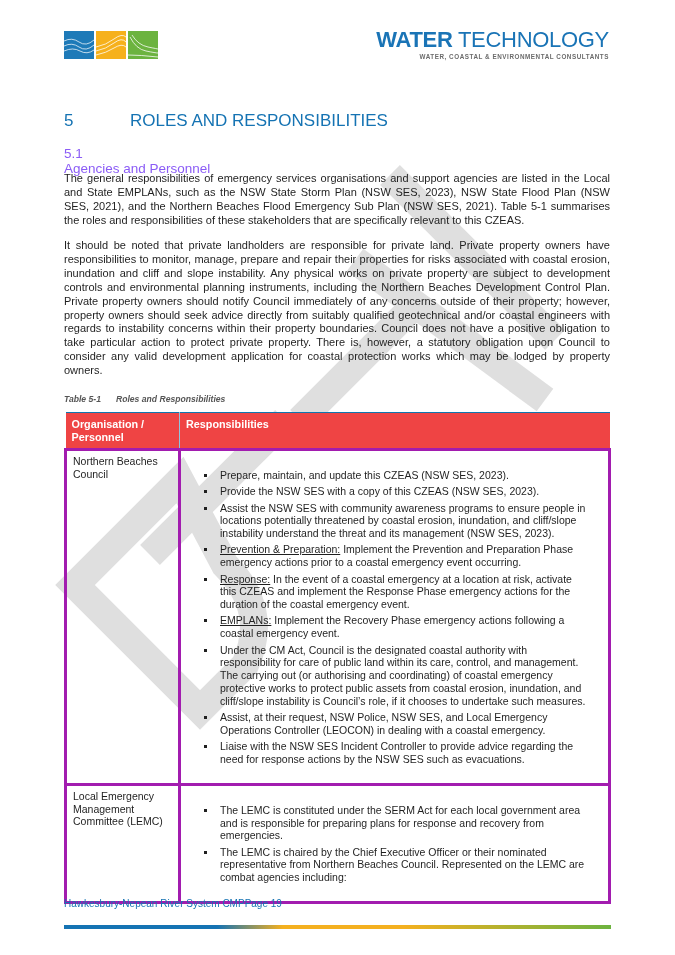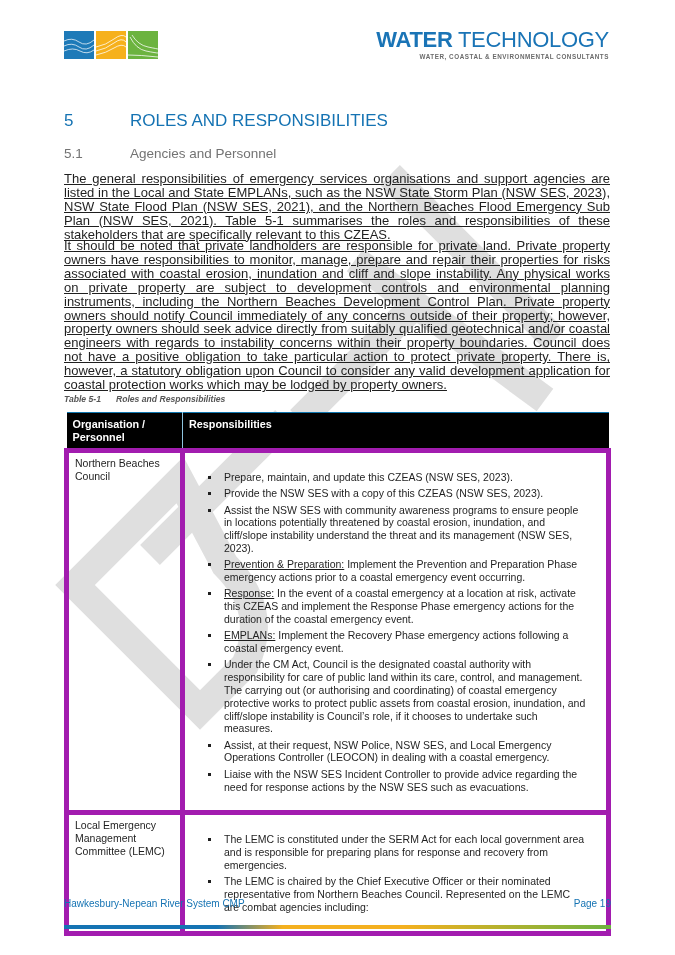--- a/index.html
+++ b/index.html
@@ -22,7 +22,7 @@
   
   .h1 { position: absolute; left: 64px; top: 111px; font-size: 17px; color: #1573b3; display: flex; }
   .h1 .num { width: 66px; }
-  .h2 { position: absolute; left: 64px; top: 146px; font-size: 13.5px; color: #737373; display: flex; }
+  .h2 { position: absolute; left: 64px; top: 146px; font-size: 13.5px; color: #8b5cf6; display: flex; flex-direction: column; }
   .h2 .num { width: 66px; }
 
   .para { position: absolute; left: 64px; width: 546px; font-size: 13px; line-height: 13.9px; text-align: justify; text-decoration: underline; }

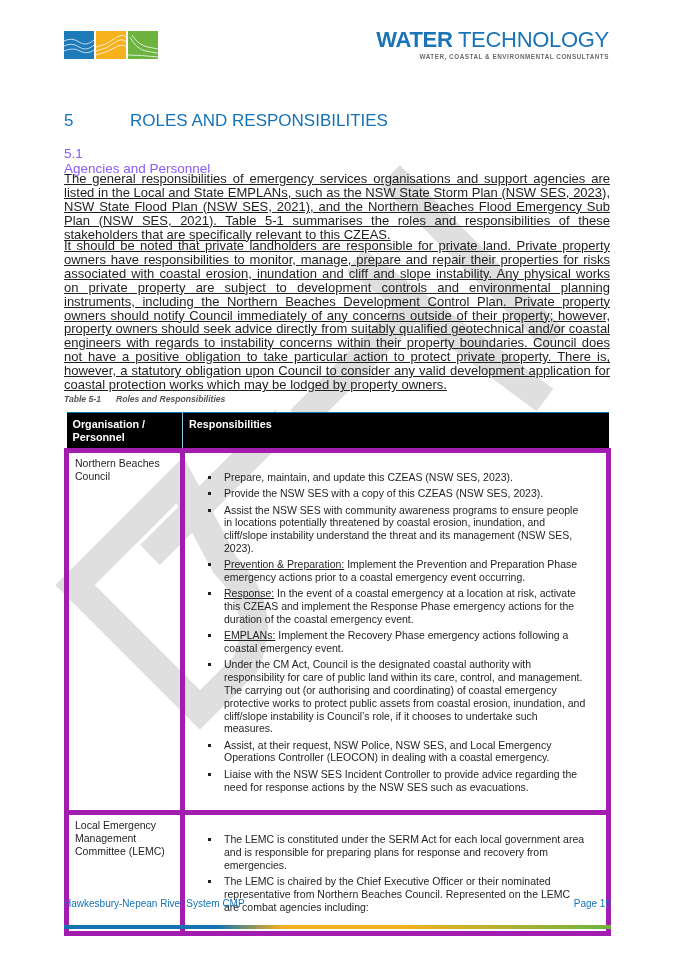--- a/index.html
+++ b/index.html
@@ -25,7 +25,7 @@
   .h2 { position: absolute; left: 64px; top: 146px; font-size: 13.5px; color: #8b5cf6; display: flex; flex-direction: column; }
   .h2 .num { width: 66px; }
 
-  .para { position: absolute; left: 64px; width: 546px; font-size: 13px; line-height: 13.9px; text-align: justify; text-decoration: underline; }
+  .para { position: absolute; left: 64px; width: 546px; font-size: 11px; line-height: 13.9px; text-align: justify; }
   .p1 { top: 172px; }
   .p2 { top: 239px; }
 

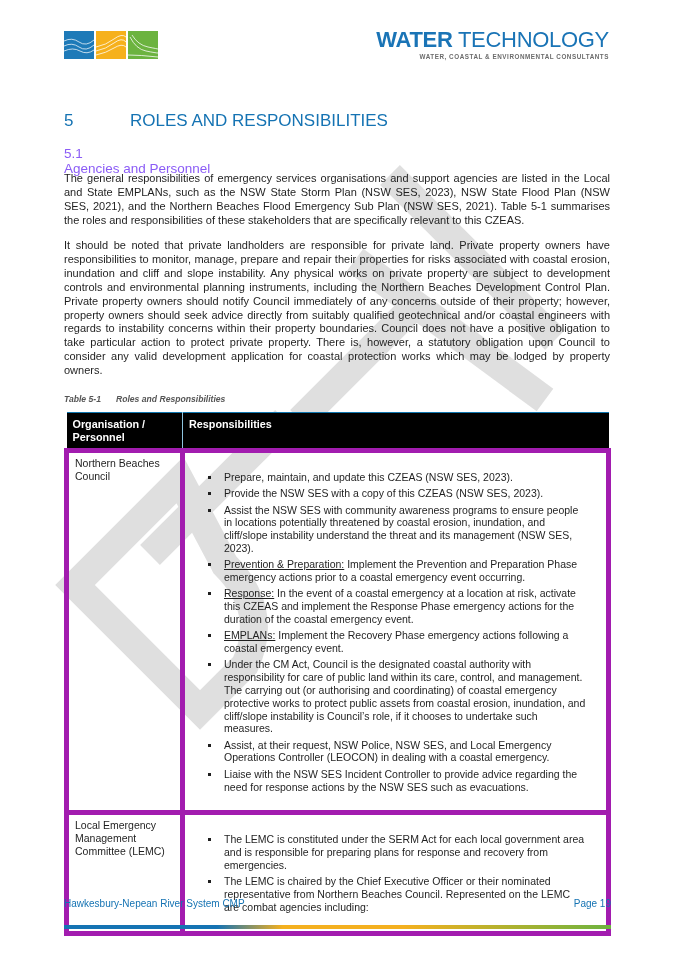--- a/index.html
+++ b/index.html
@@ -34,7 +34,7 @@
 
   
   table.roles { position: absolute; left: 64px; top: 412px; width: 547px; border-collapse: collapse; font-size: 10.5px; line-height: 12.8px; }
-  table.roles th { background: #000000; color: #ffffff; text-align: left; vertical-align: top; font-weight: bold; font-size: 10.8px; padding: 5px 6px 4px 6px; line-height: 13px; border-right: 1px solid #8ec4df; }
+  table.roles th { background: #ef4444; color: #ffffff; text-align: left; vertical-align: top; font-weight: bold; font-size: 10.8px; padding: 5px 6px 4px 6px; line-height: 13px; border-right: 1px solid #8ec4df; }
   table.roles th:last-child { border-right: none; }
   table.roles td { vertical-align: top; padding: 4px 6px 3px 6px; border: 5px solid #a21caf; }
   table.roles tr.head th { border-top: 1px solid #0f76ae; }

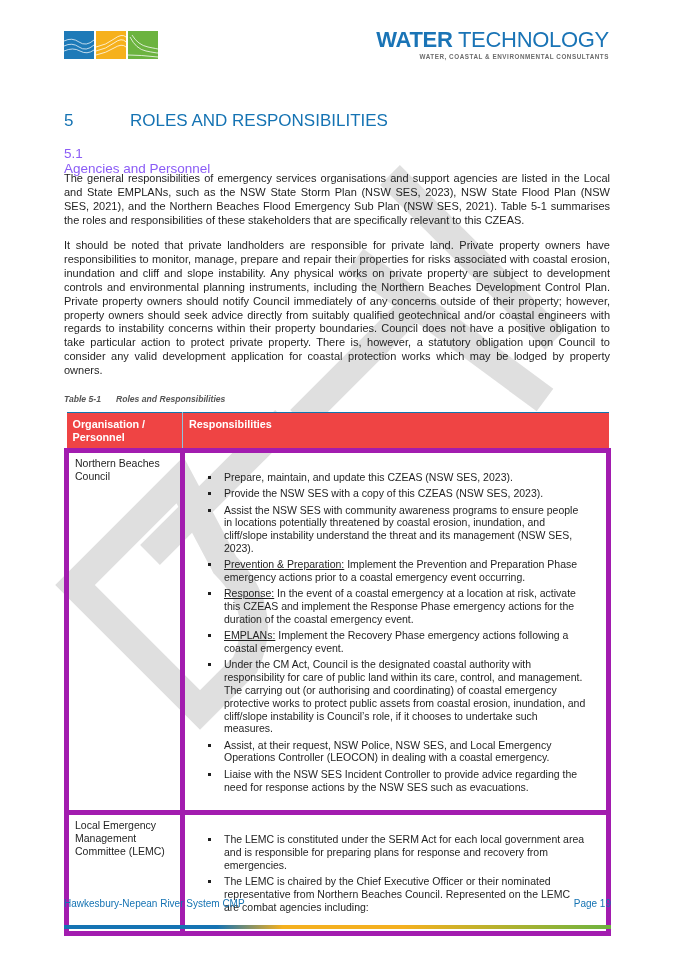--- a/index.html
+++ b/index.html
@@ -36,7 +36,7 @@
   table.roles { position: absolute; left: 64px; top: 412px; width: 547px; border-collapse: collapse; font-size: 10.5px; line-height: 12.8px; }
   table.roles th { background: #ef4444; color: #ffffff; text-align: left; vertical-align: top; font-weight: bold; font-size: 10.8px; padding: 5px 6px 4px 6px; line-height: 13px; border-right: 1px solid #8ec4df; }
   table.roles th:last-child { border-right: none; }
-  table.roles td { vertical-align: top; padding: 4px 6px 3px 6px; border: 5px solid #a21caf; }
+  table.roles td { vertical-align: top; padding: 4px 6px 3px 6px; border: 3px solid #a21caf; }
   table.roles tr.head th { border-top: 1px solid #0f76ae; }
   .c1 { width: 99px; }
   ul.bul { list-style: none; margin: 14px; padding: 0; }

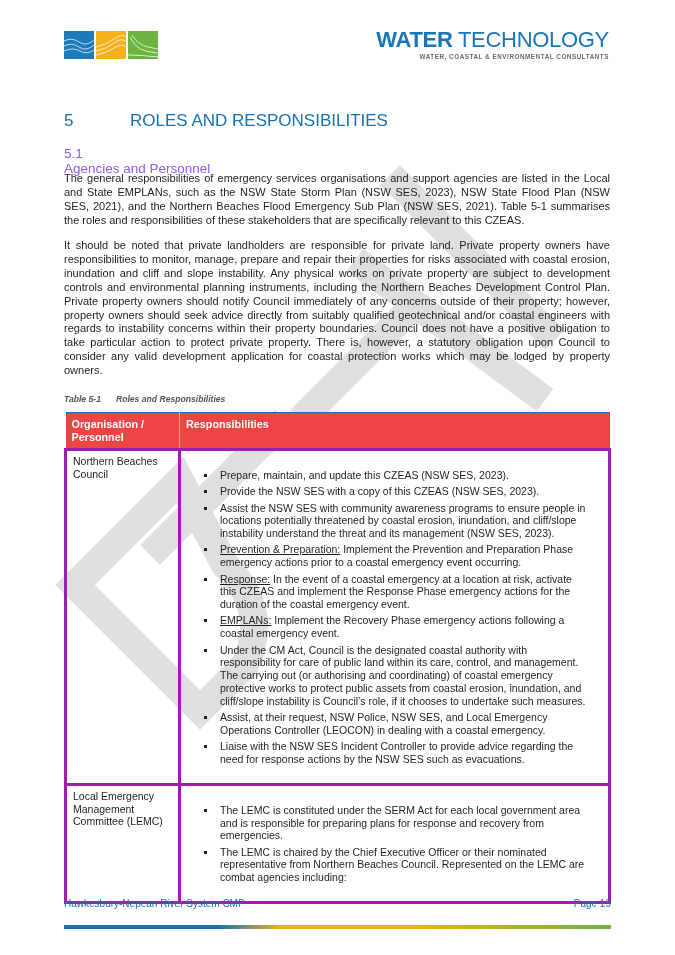--- a/index.html
+++ b/index.html
@@ -47,7 +47,7 @@
 
   
   .footer { position: absolute; left: 64px; top: 898px; width: 547px; font-size: 10px; color: #1573b3; line-height: 12px; }
-  .footer .row2 { display: flex; justify-content: space-between; }
+  .footer .row2 { display: flex; }
   .footer-bar { position: absolute; left: 64px; top: 925px; width: 547px; height: 4px;
     background: linear-gradient(90deg, #1573b3 0%, #1573b3 28%, #f4b01f 40%, #f4b01f 62%, #6db33f 100%); }
 </style>

